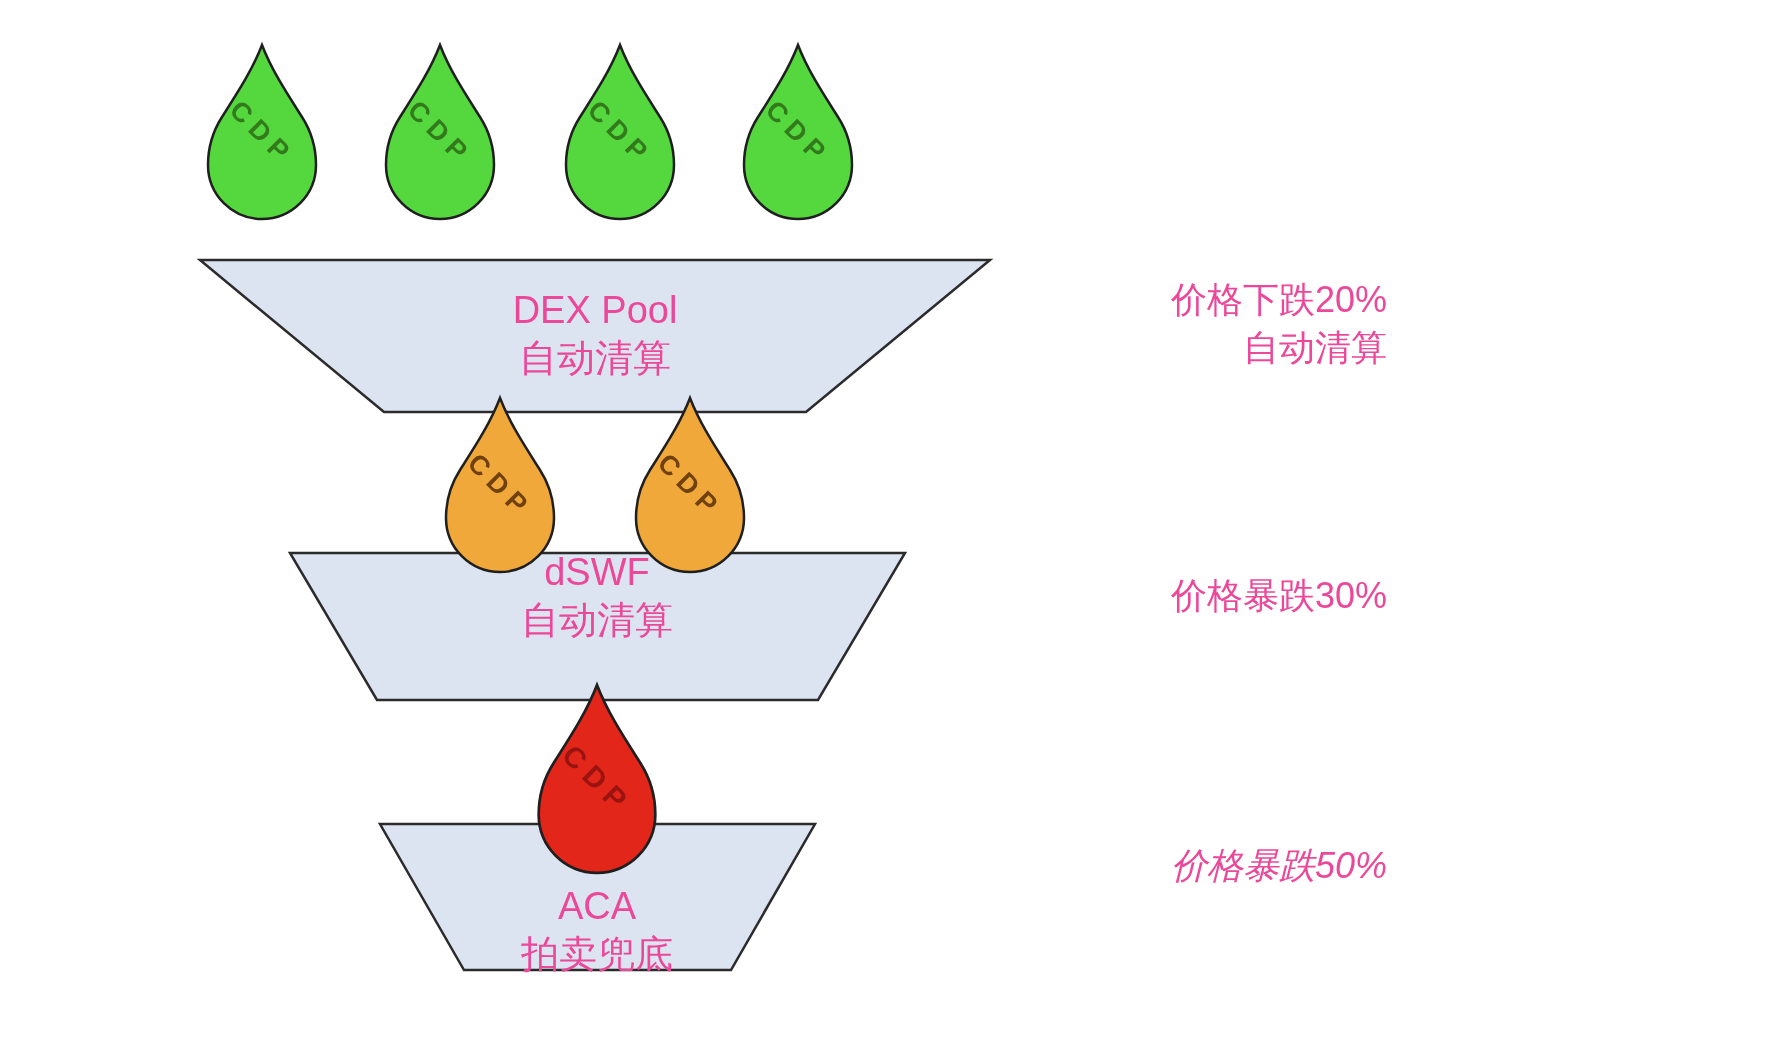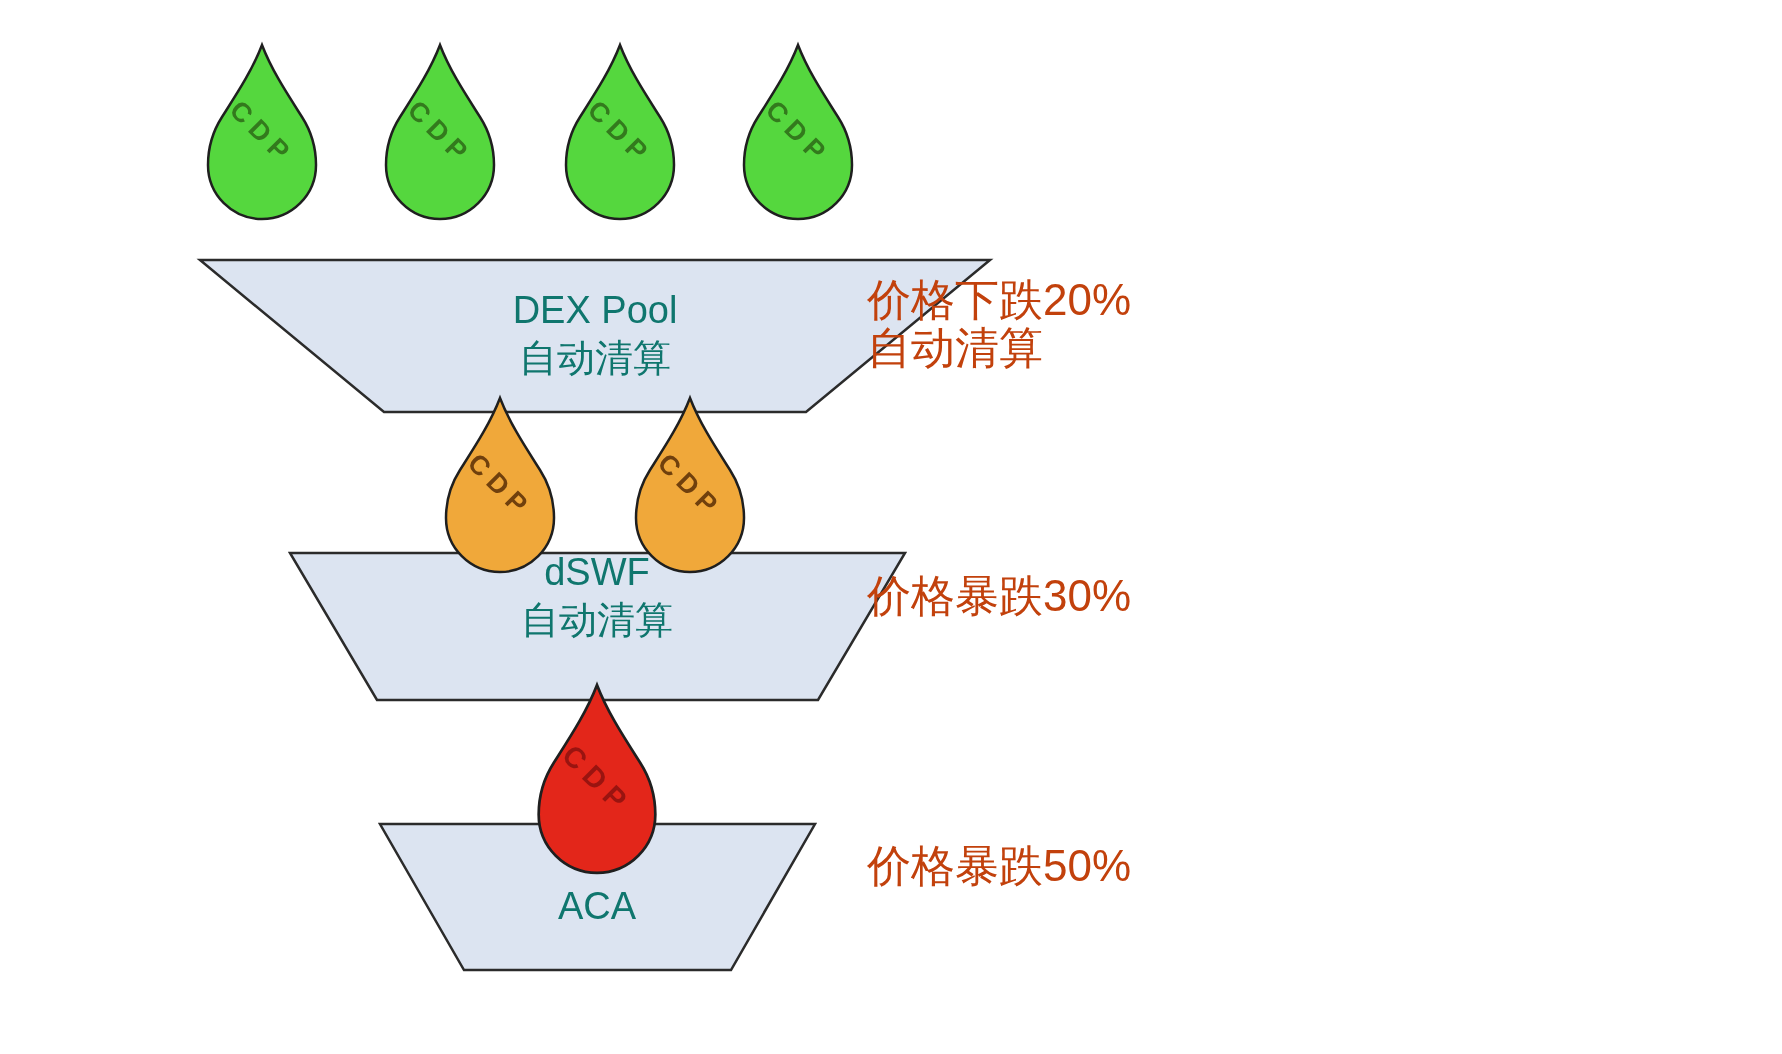--- a/index.html
+++ b/index.html
@@ -25,7 +25,7 @@
     position: absolute;
     width: 500px;
     text-align: center;
-    color: #0f766e;
+    color: #ec4899;
     font-size: 38px;
     line-height: 48px;
   }

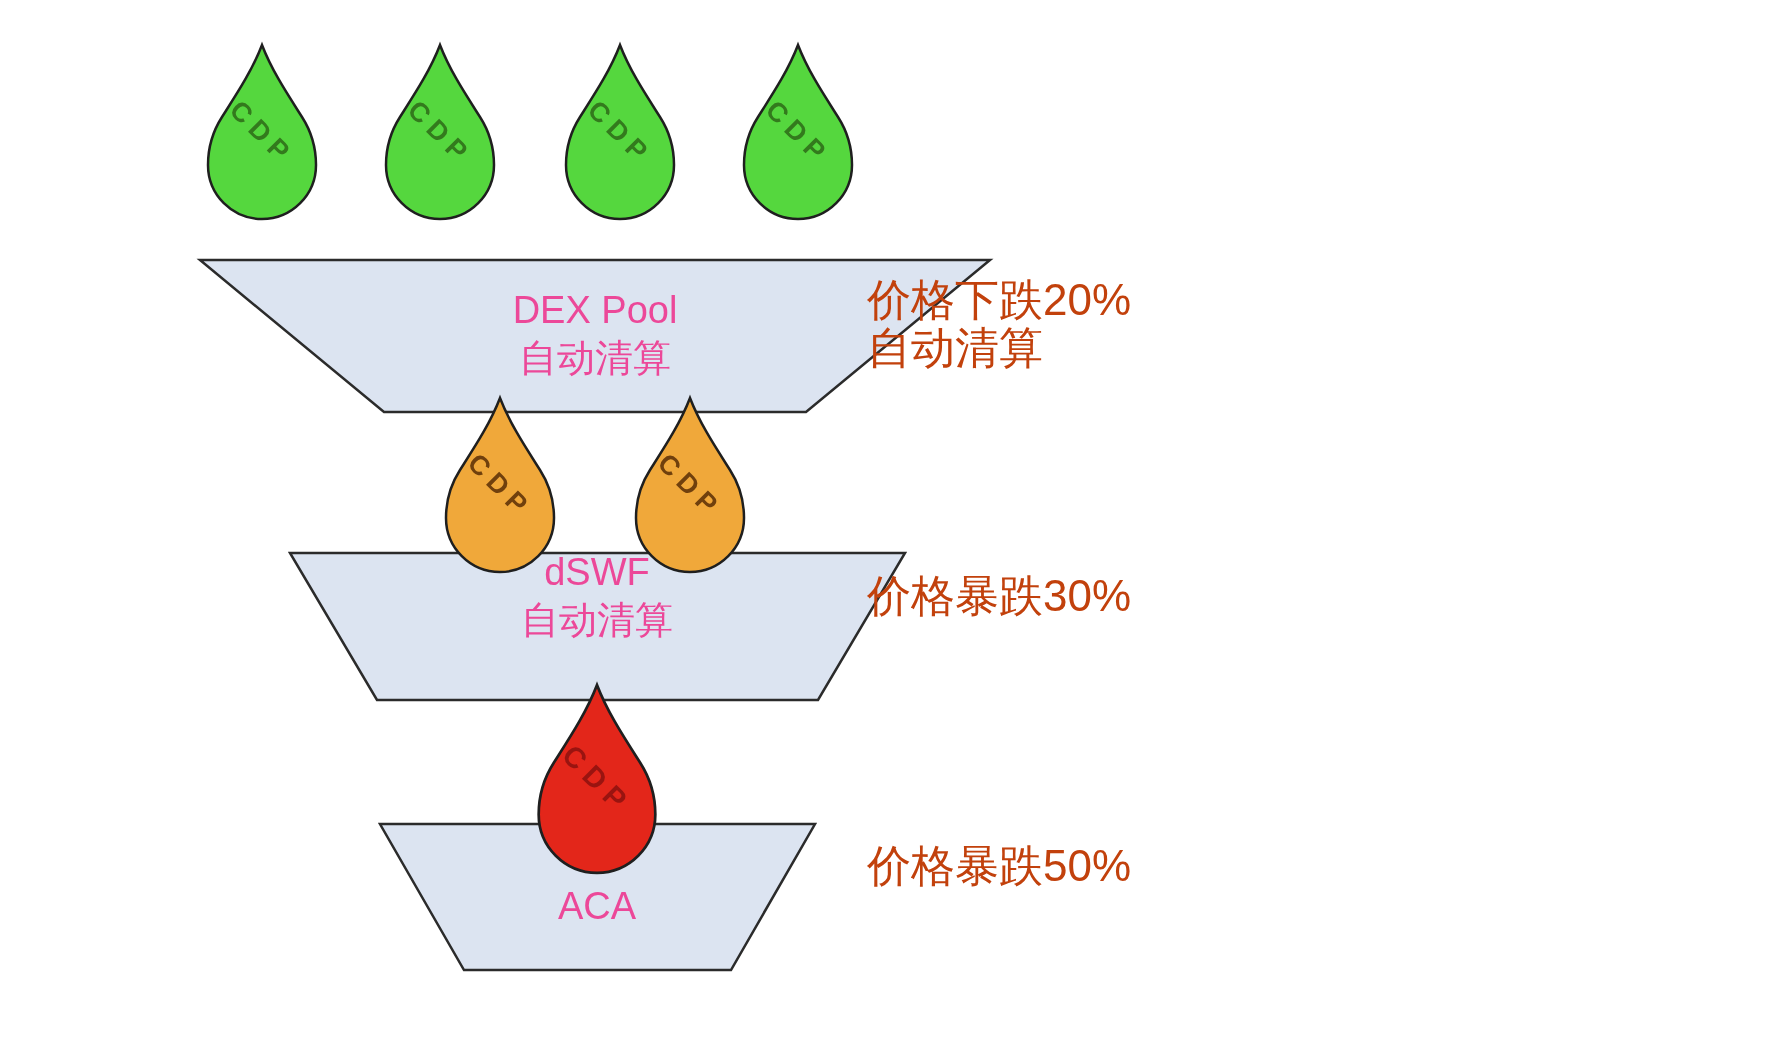--- a/index.html
+++ b/index.html
@@ -32,9 +32,9 @@
   .annotation {
     position: absolute;
     width: 520px;
-    text-align: left;
-    color: #c2410c;
-    font-size: 44px;
+    text-align: right;
+    color: #ec4899;
+    font-size: 36px;
     line-height: 48px;
   }
 </style>

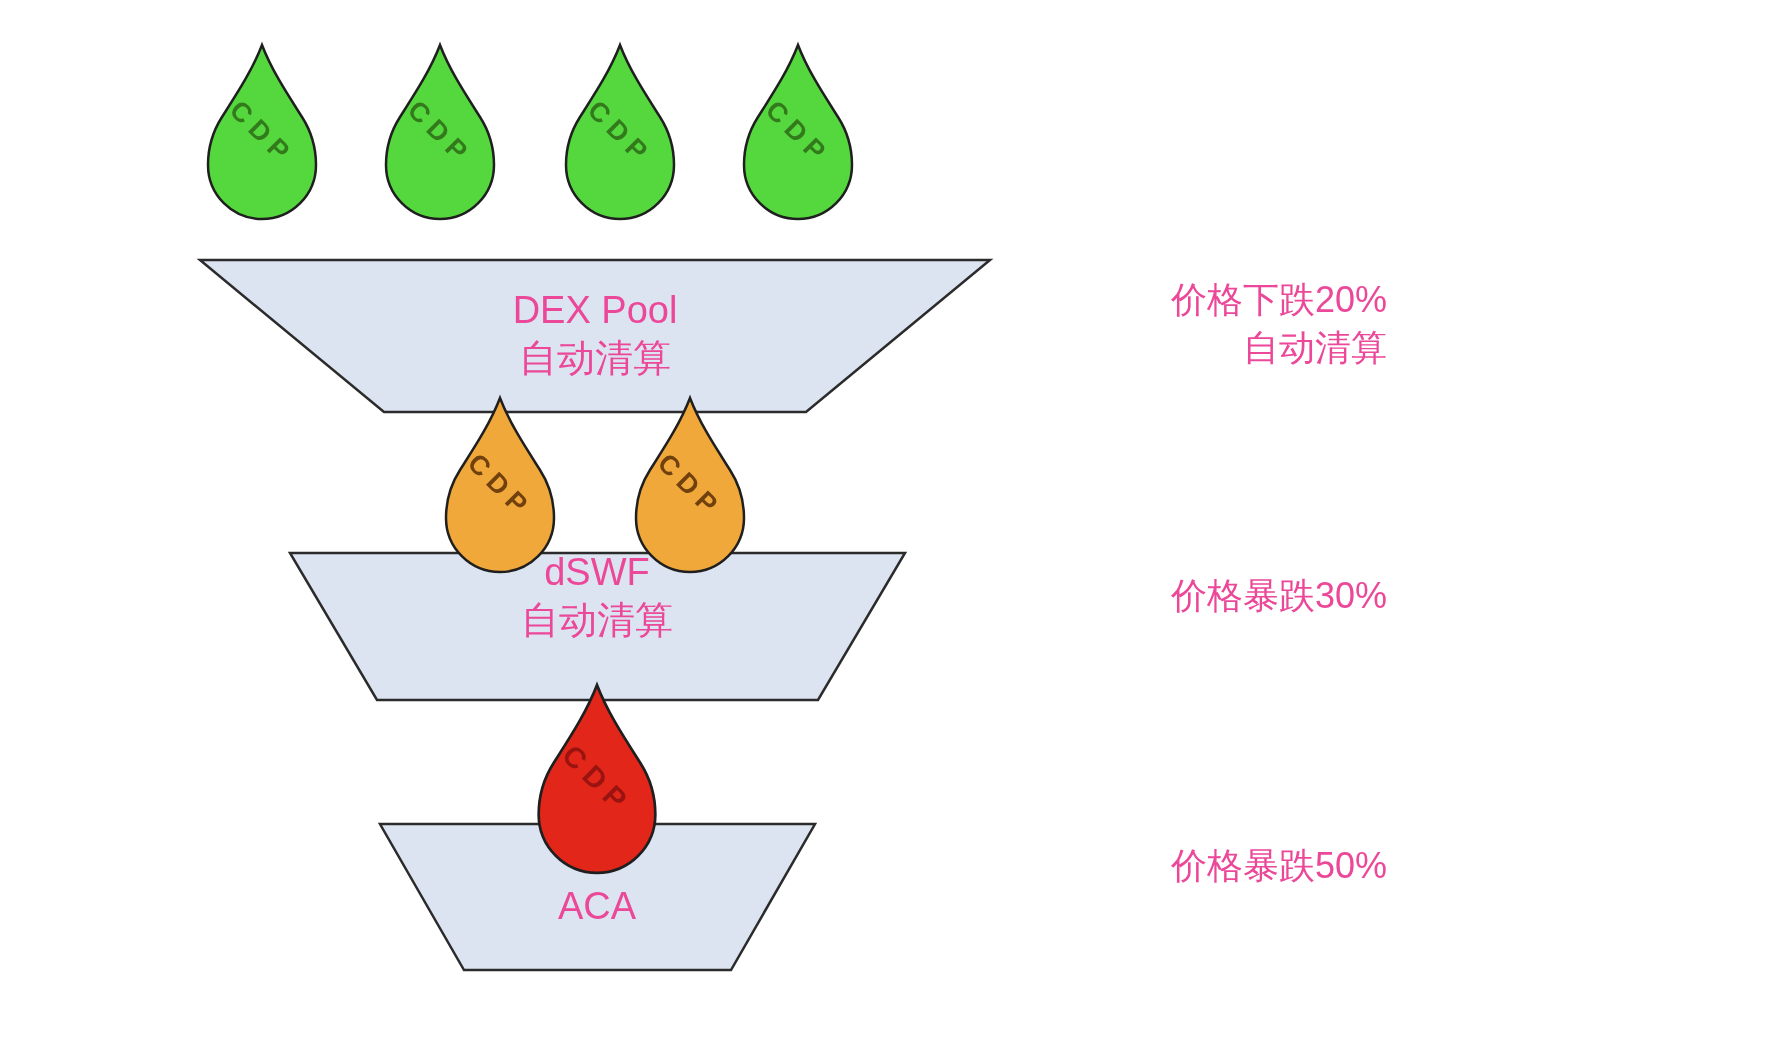--- a/index.html
+++ b/index.html
@@ -103,7 +103,7 @@
   <div class="annotation" style="left:867px; top:572px;">
     <div>价格暴跌30%</div>
   </div>
-  <div class="annotation" style="left:867px; top:842px;">
+  <div class="annotation" style="left:867px; top:842px;font-style:italic;">
     <div>价格暴跌50%</div>
   </div>
 

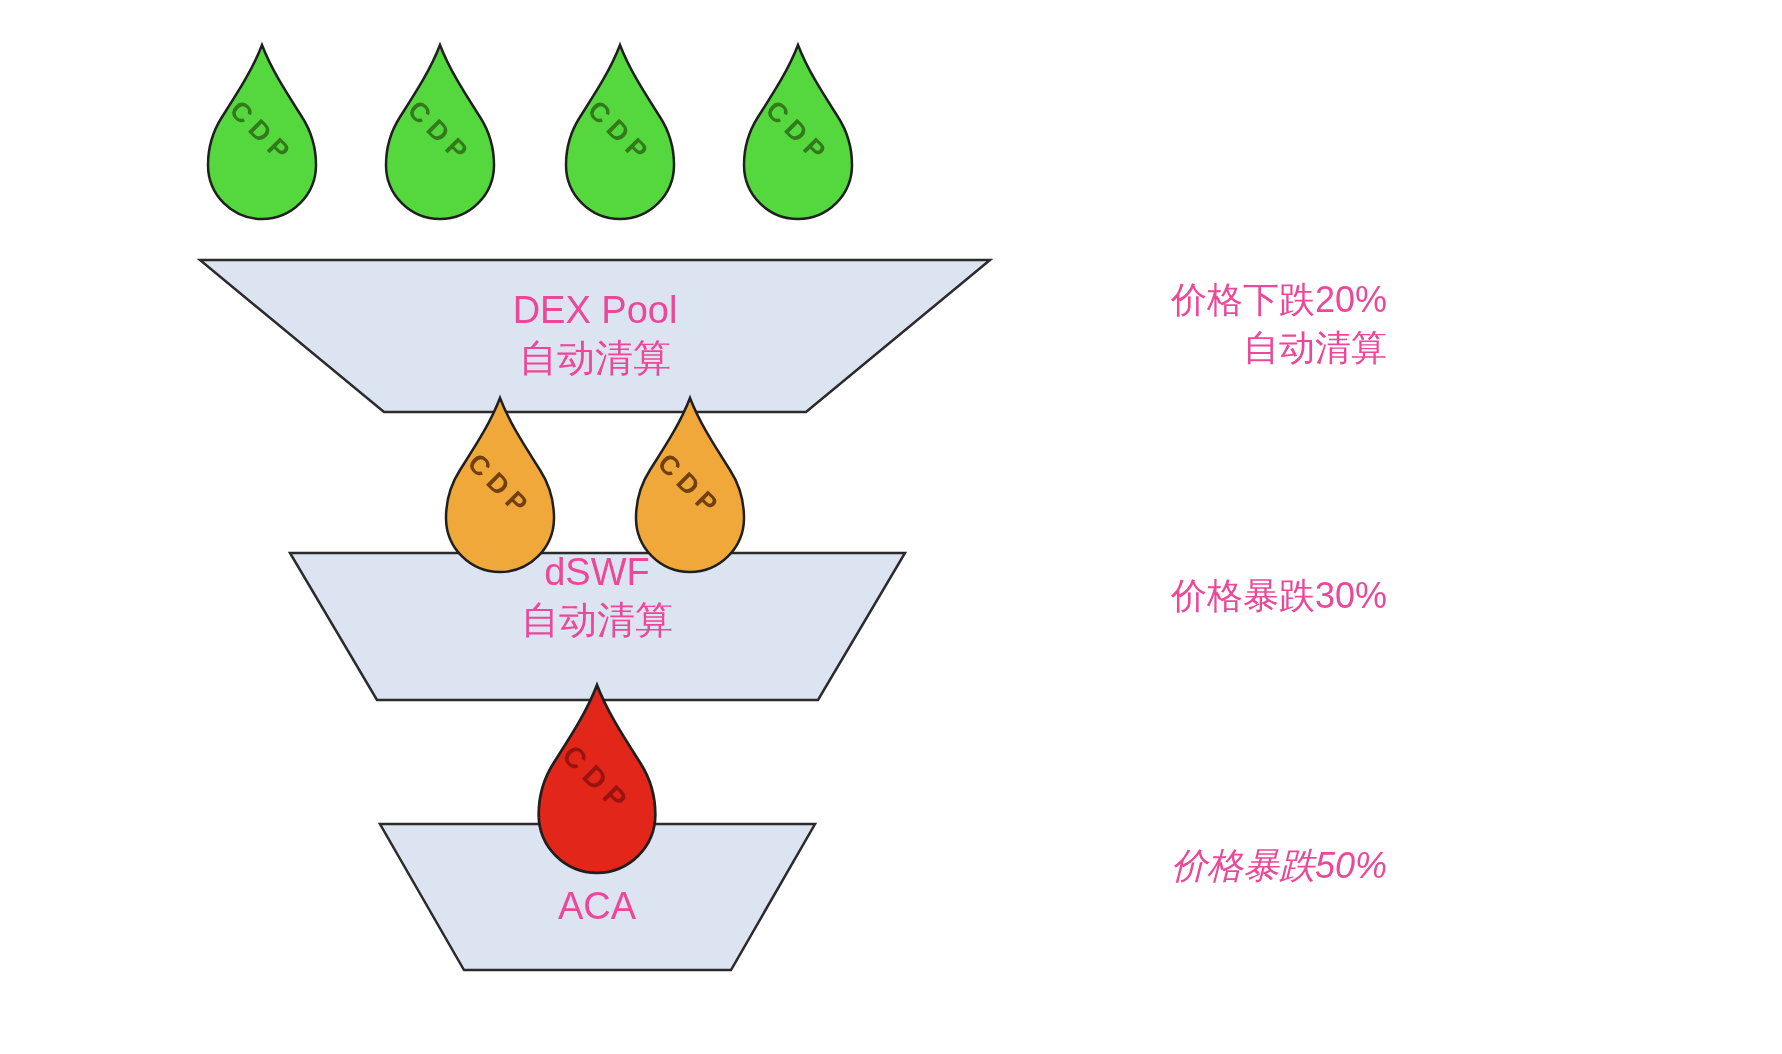--- a/index.html
+++ b/index.html
@@ -94,6 +94,7 @@
   </div>
   <div class="tier-label" style="left:347px; top:846px;margin-top:36px;">
     <div>ACA</div>
+    <div>拍卖兜底</div>
   </div>
 
   <div class="annotation" style="left:867px; top:276px;">

